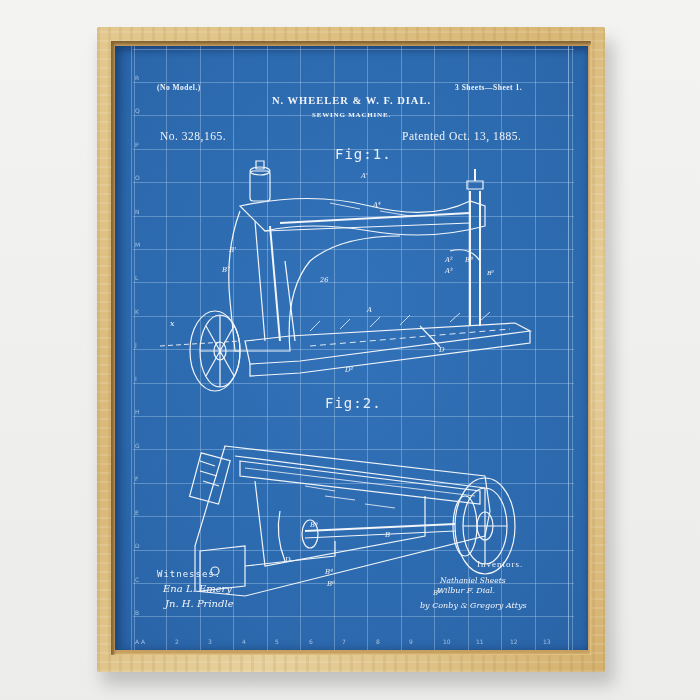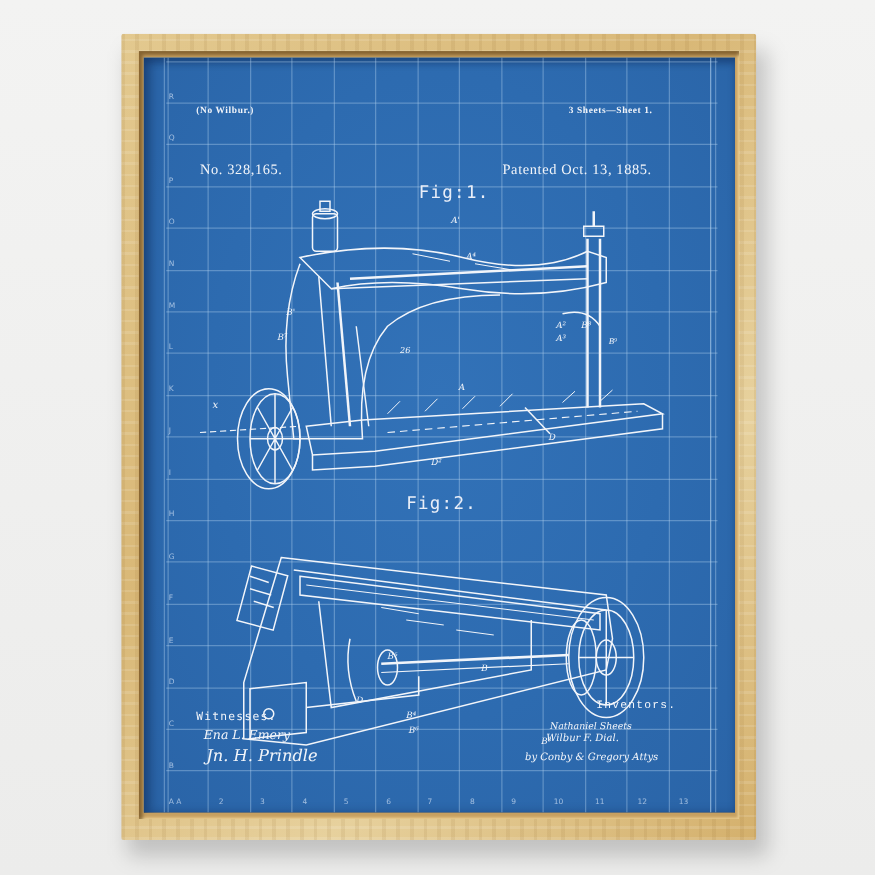--- a/index.html
+++ b/index.html
@@ -97,7 +97,7 @@
       <div class="grid-h" style="top: 603.8px;"></div>
     </div>
 
-  <div class="txt mono-caps" style="left:42px; top:37px; font-size:7.5px;">(No Wilbur.)</div>
+  <div class="txt mono-caps" style="left:42px; top:37px; font-size:7.5px;">(No Model.)</div>
   <div class="txt mono-caps" style="left:340px; top:37px; font-size:7.5px;">3 Sheets—Sheet 1.</div>
   <div class="txt mono-caps" style="left:45px; top:84px; font-size:11.5px; font-weight:normal;">No. 328,165.</div>
   <div class="txt mono-caps" style="left:287px; top:84px; font-size:11.5px; font-weight:normal;">Patented Oct. 13, 1885.</div>

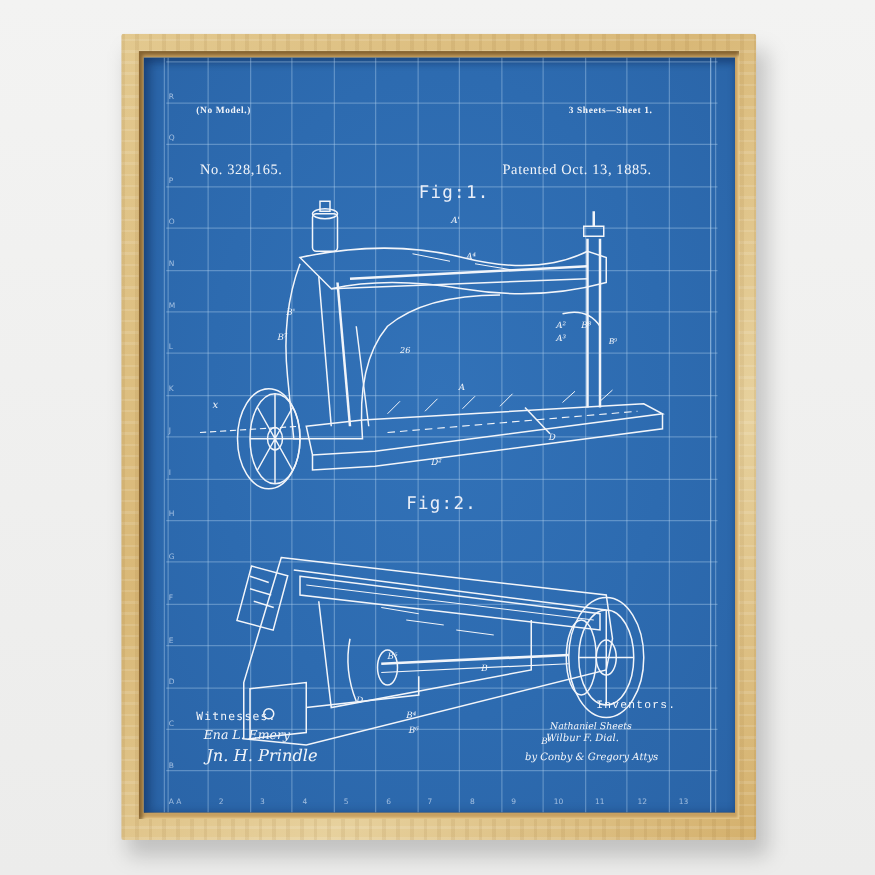--- a/index.html
+++ b/index.html
@@ -99,6 +99,7 @@
 
   <div class="txt mono-caps" style="left:42px; top:37px; font-size:7.5px;">(No Model.)</div>
   <div class="txt mono-caps" style="left:340px; top:37px; font-size:7.5px;">3 Sheets—Sheet 1.</div>
+  <div class="txt mono-caps" style="left:0; right:0; top:49px; text-align:center; font-size:10.5px; letter-spacing:1px;">N. WHEELER &amp; W. F. DIAL.</div>
   <div class="txt mono-caps" style="left:45px; top:84px; font-size:11.5px; font-weight:normal;">No. 328,165.</div>
   <div class="txt mono-caps" style="left:287px; top:84px; font-size:11.5px; font-weight:normal;">Patented Oct. 13, 1885.</div>
 

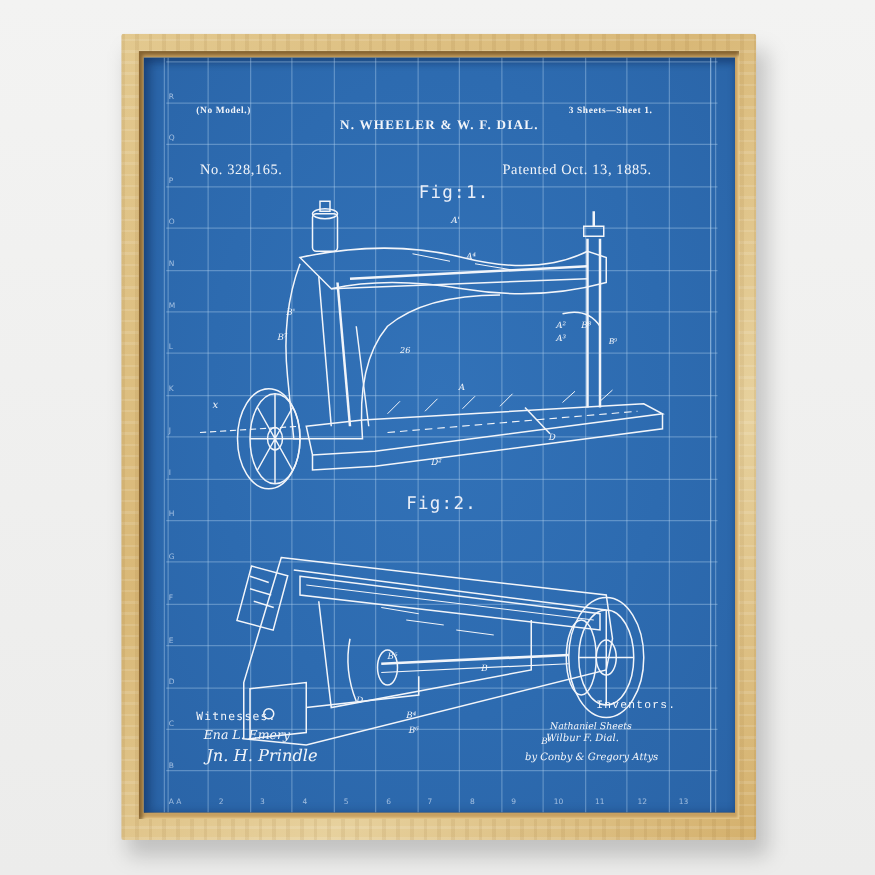--- a/index.html
+++ b/index.html
@@ -100,6 +100,7 @@
   <div class="txt mono-caps" style="left:42px; top:37px; font-size:7.5px;">(No Model.)</div>
   <div class="txt mono-caps" style="left:340px; top:37px; font-size:7.5px;">3 Sheets—Sheet 1.</div>
   <div class="txt mono-caps" style="left:0; right:0; top:49px; text-align:center; font-size:10.5px; letter-spacing:1px;">N. WHEELER &amp; W. F. DIAL.</div>
+  <div class="txt mono-caps" style="left:0; right:0; top:65px; text-align:center; font-size:7px; letter-spacing:0.8px;">SEWING MACHINE.</div>
   <div class="txt mono-caps" style="left:45px; top:84px; font-size:11.5px; font-weight:normal;">No. 328,165.</div>
   <div class="txt mono-caps" style="left:287px; top:84px; font-size:11.5px; font-weight:normal;">Patented Oct. 13, 1885.</div>
 

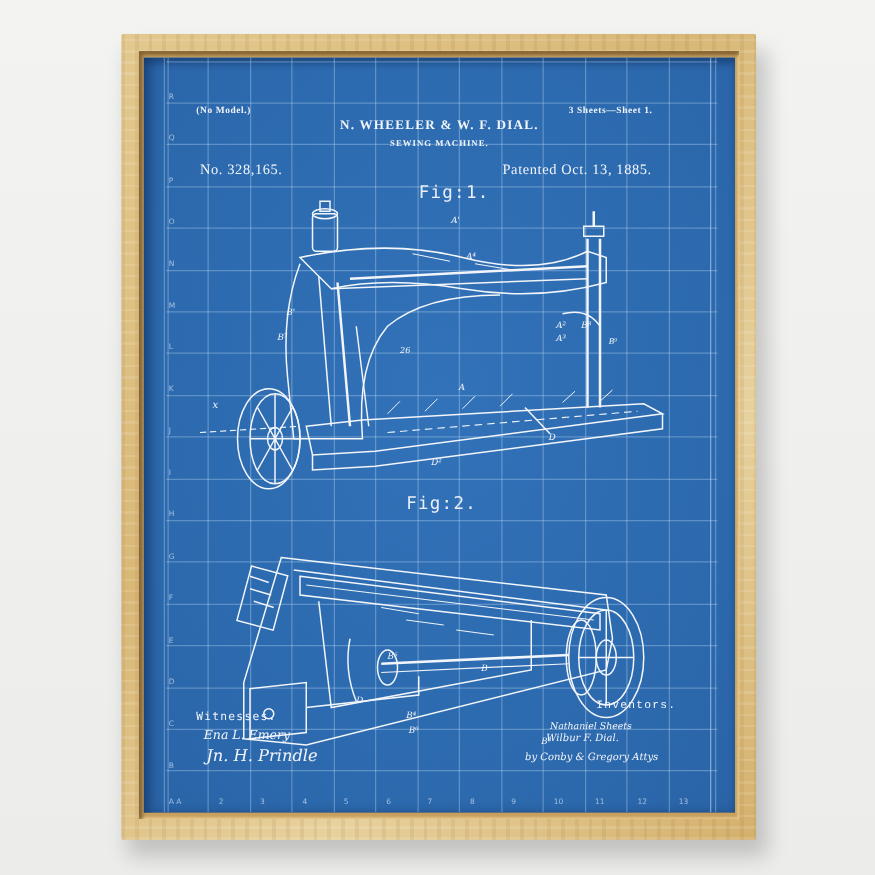--- a/index.html
+++ b/index.html
@@ -200,7 +200,7 @@
   <div class="txt script" style="left:48px; top:537px; font-size:10px;">Ena L. Emery</div>
   <div class="txt script" style="left:50px; top:552px; font-size:13px;">Jn. H. Prindle</div>
 
-  <div class="txt" style="left:362px; top:513px; font-family:Liberation Mono, monospace; font-size:9px; letter-spacing:1px;">Inventors.</div>
+  <div class="txt" style="left:362px; top:513px; font-family:Liberation Serif, serif; font-size:9px; letter-spacing:1px;">Inventors.</div>
   <div class="txt script" style="left:325px; top:530px; font-size:7.5px;">Nathaniel Sheets</div>
   <div class="txt script" style="left:322px; top:540px; font-size:8px;text-align:right;">Wilbur F. Dial.</div>
   <div class="txt script" style="left:305px; top:555px; font-size:8px;">by Conby &amp; Gregory Attys</div>

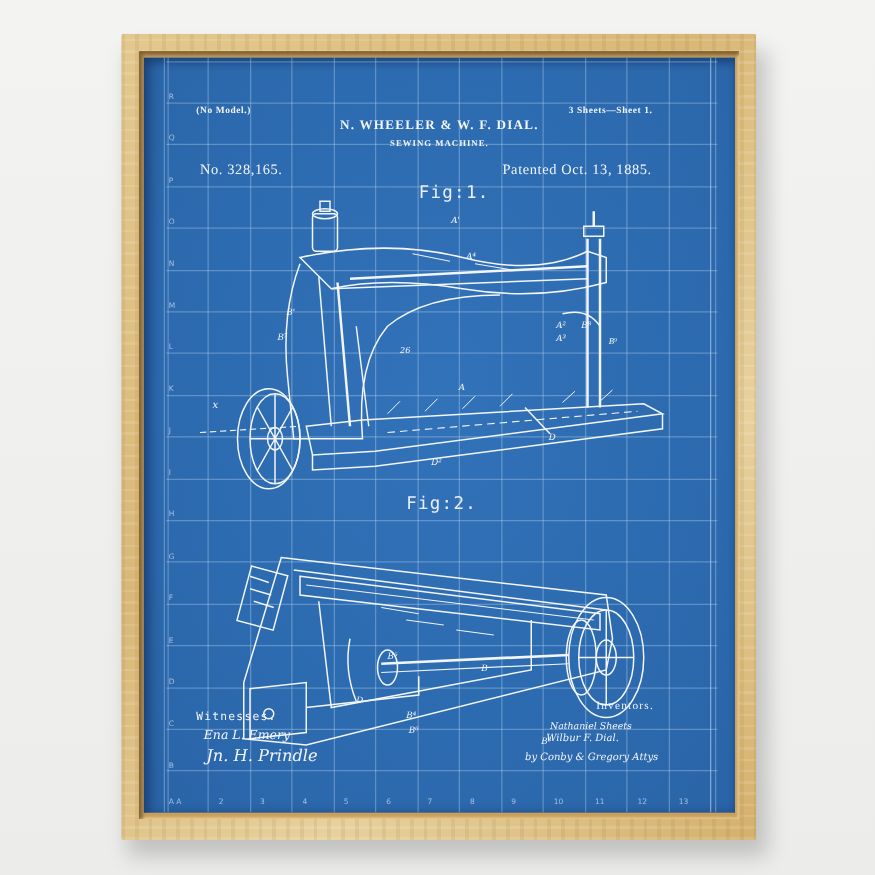--- a/index.html
+++ b/index.html
@@ -198,7 +198,7 @@
 
   <div class="txt" style="left:42px; top:523px; font-family:'DejaVu Sans Mono',monospace; font-size:9px; letter-spacing:1px;">Witnesses.</div>
   <div class="txt script" style="left:48px; top:537px; font-size:10px;">Ena L. Emery</div>
-  <div class="txt script" style="left:50px; top:552px; font-size:13px;">Jn. H. Prindle</div>
+  <div class="txt script" style="left:50px; top:552px; font-size:10px;">Jn. H. Prindle</div>
 
   <div class="txt" style="left:362px; top:513px; font-family:Liberation Serif, serif; font-size:9px; letter-spacing:1px;">Inventors.</div>
   <div class="txt script" style="left:325px; top:530px; font-size:7.5px;">Nathaniel Sheets</div>

